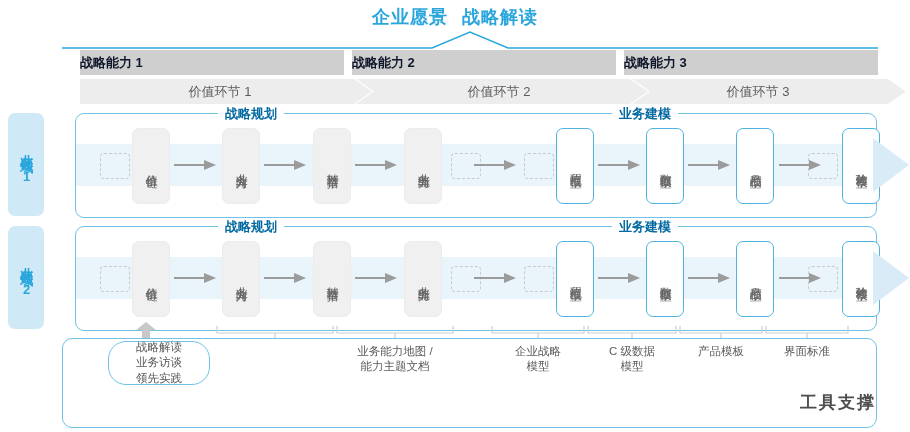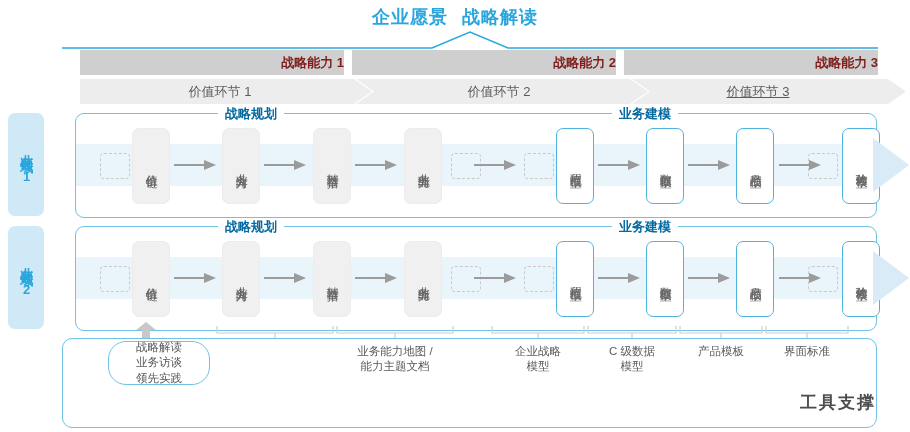--- a/index.html
+++ b/index.html
@@ -30,8 +30,8 @@
   .cap-bars{position:absolute;left:80px;top:50px;width:798px;height:25px;}
   .cap-bar{
     position:absolute;top:0;height:25px;background:#cfcfcf;
-    display:flex;align-items:center;justify-content:flex-end;
-    font-size:13px;font-weight:bold;color:#7f1d1d;white-space:nowrap;
+    display:flex;align-items:center;justify-content:flex-start;
+    font-size:13px;font-weight:bold;color:#0f172a;white-space:nowrap;
   }
 
   

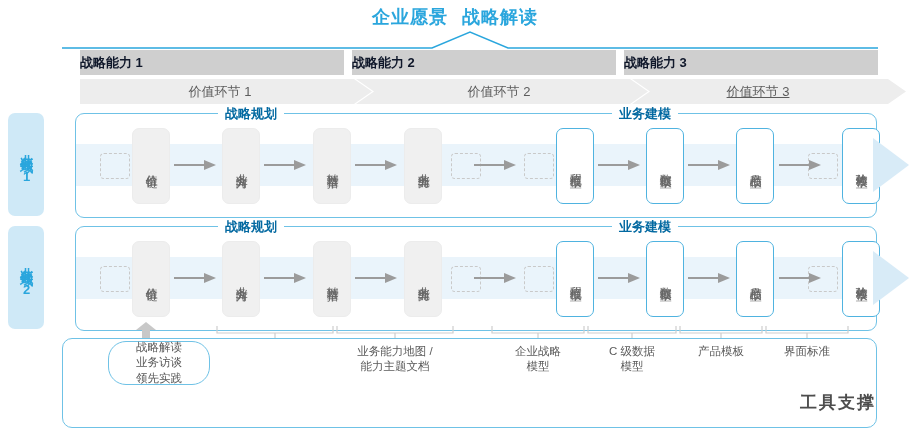--- a/index.html
+++ b/index.html
@@ -160,7 +160,7 @@
       <span style="margin-right:6px;">价值环节 2</span>
     </div>
     <div class="vl-bar" style="left:552px;width:274px;clip-path:polygon(0 0,256px 0,274px 50%,256px 100%,0 100%,18px 50%);">
-      <span style="margin-right:22px;text-decoration:underline;">价值环节 3</span>
+      <span style="margin-right:22px;">价值环节 3</span>
     </div>
   </div>
 

